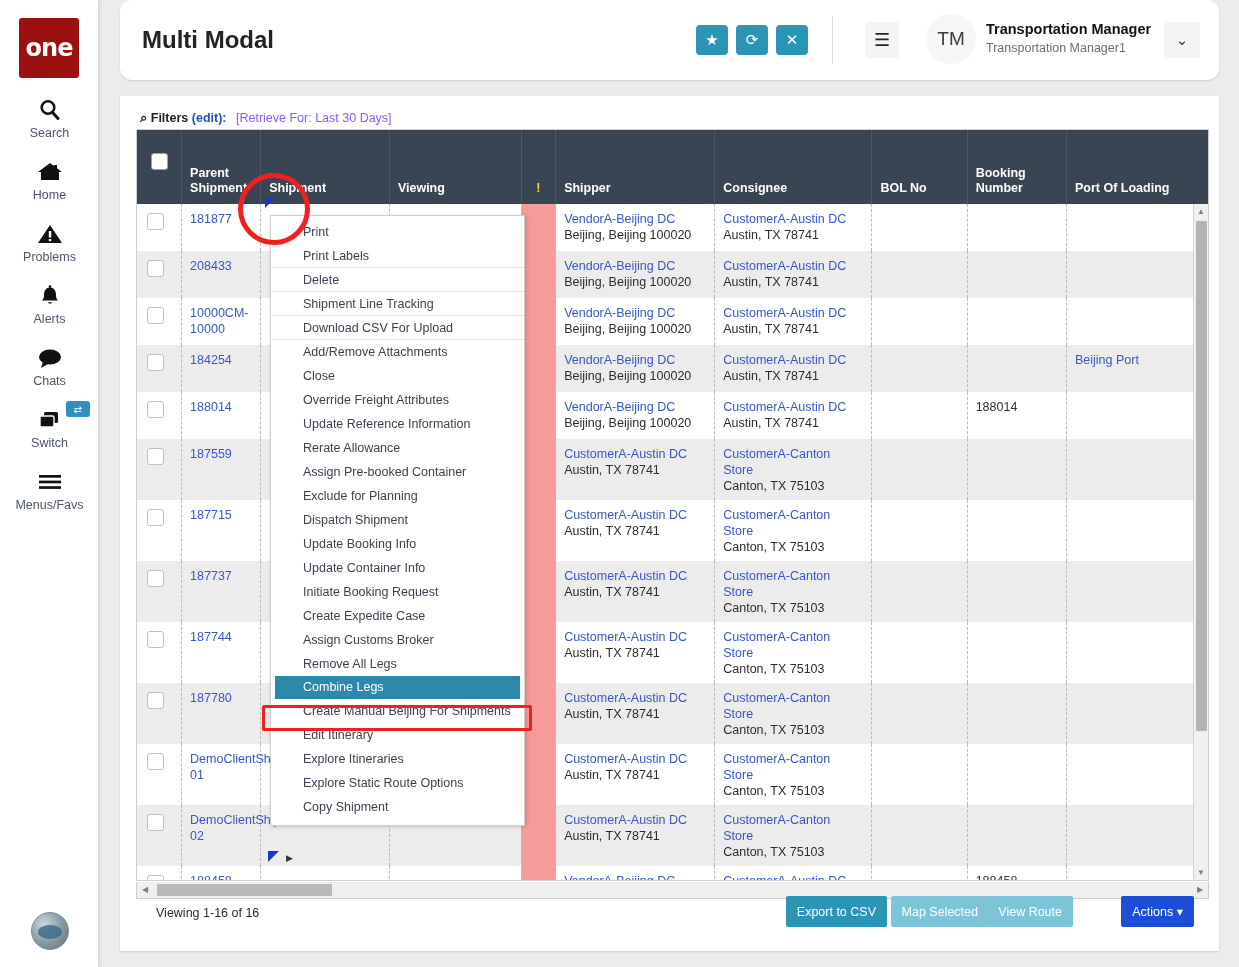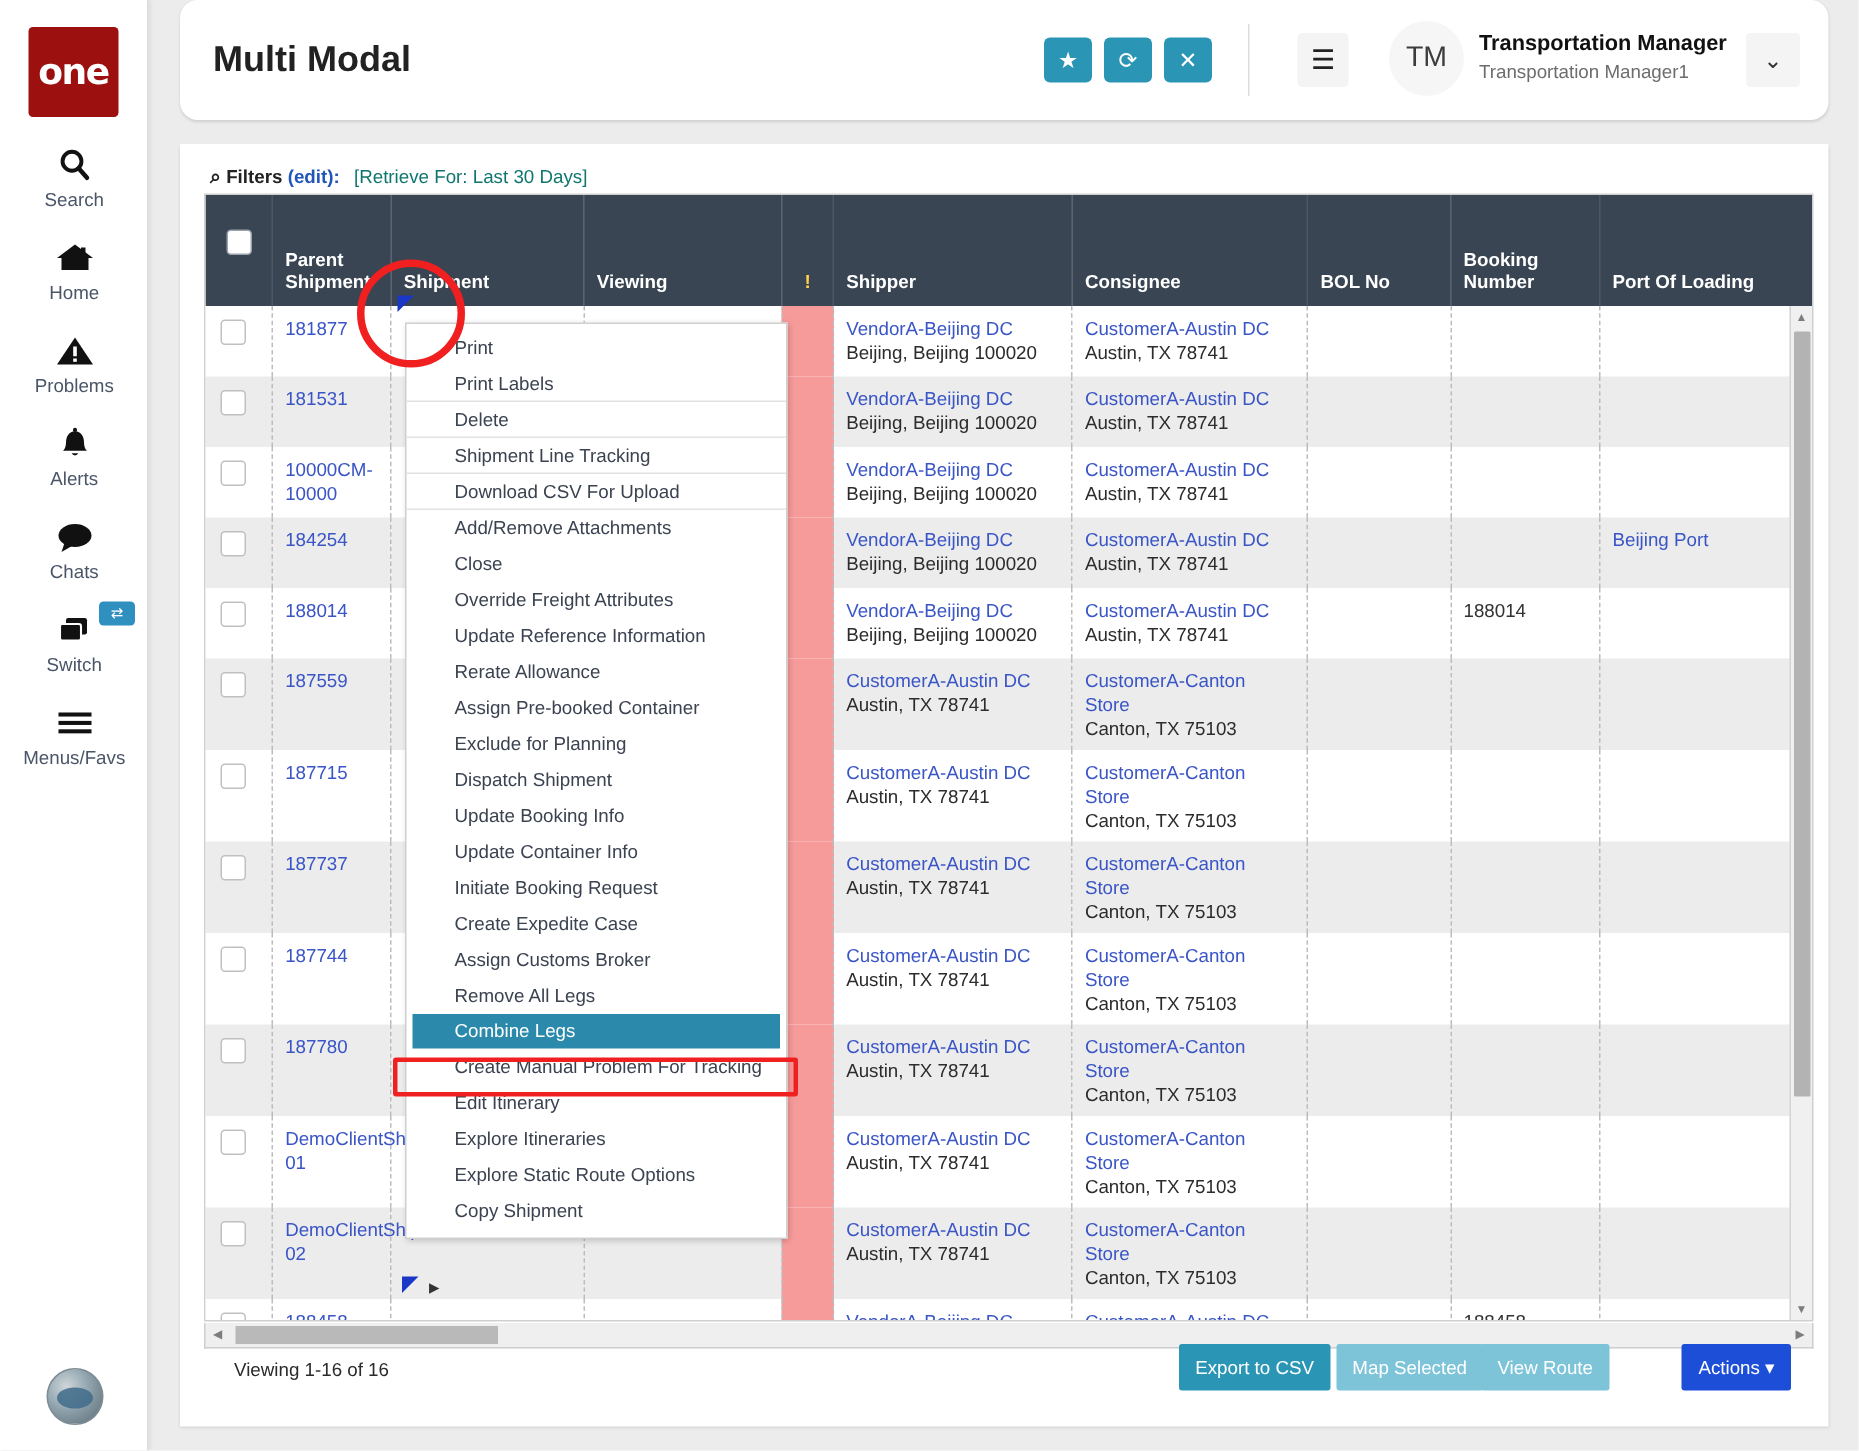--- a/index.html
+++ b/index.html
@@ -126,7 +126,7 @@
   #filterbar .mag { font-weight:bold; font-size:13px; }
   #filterbar .flab { font-weight:bold; }
   #filterbar .edit { color:#2255bb; font-weight:bold; cursor:pointer; }
-  #filterbar .retr { color:#0f766e; margin-left:6px; }
+  #filterbar .retr { color:#8b5cf6; margin-left:6px; }
 
   
   #grid {

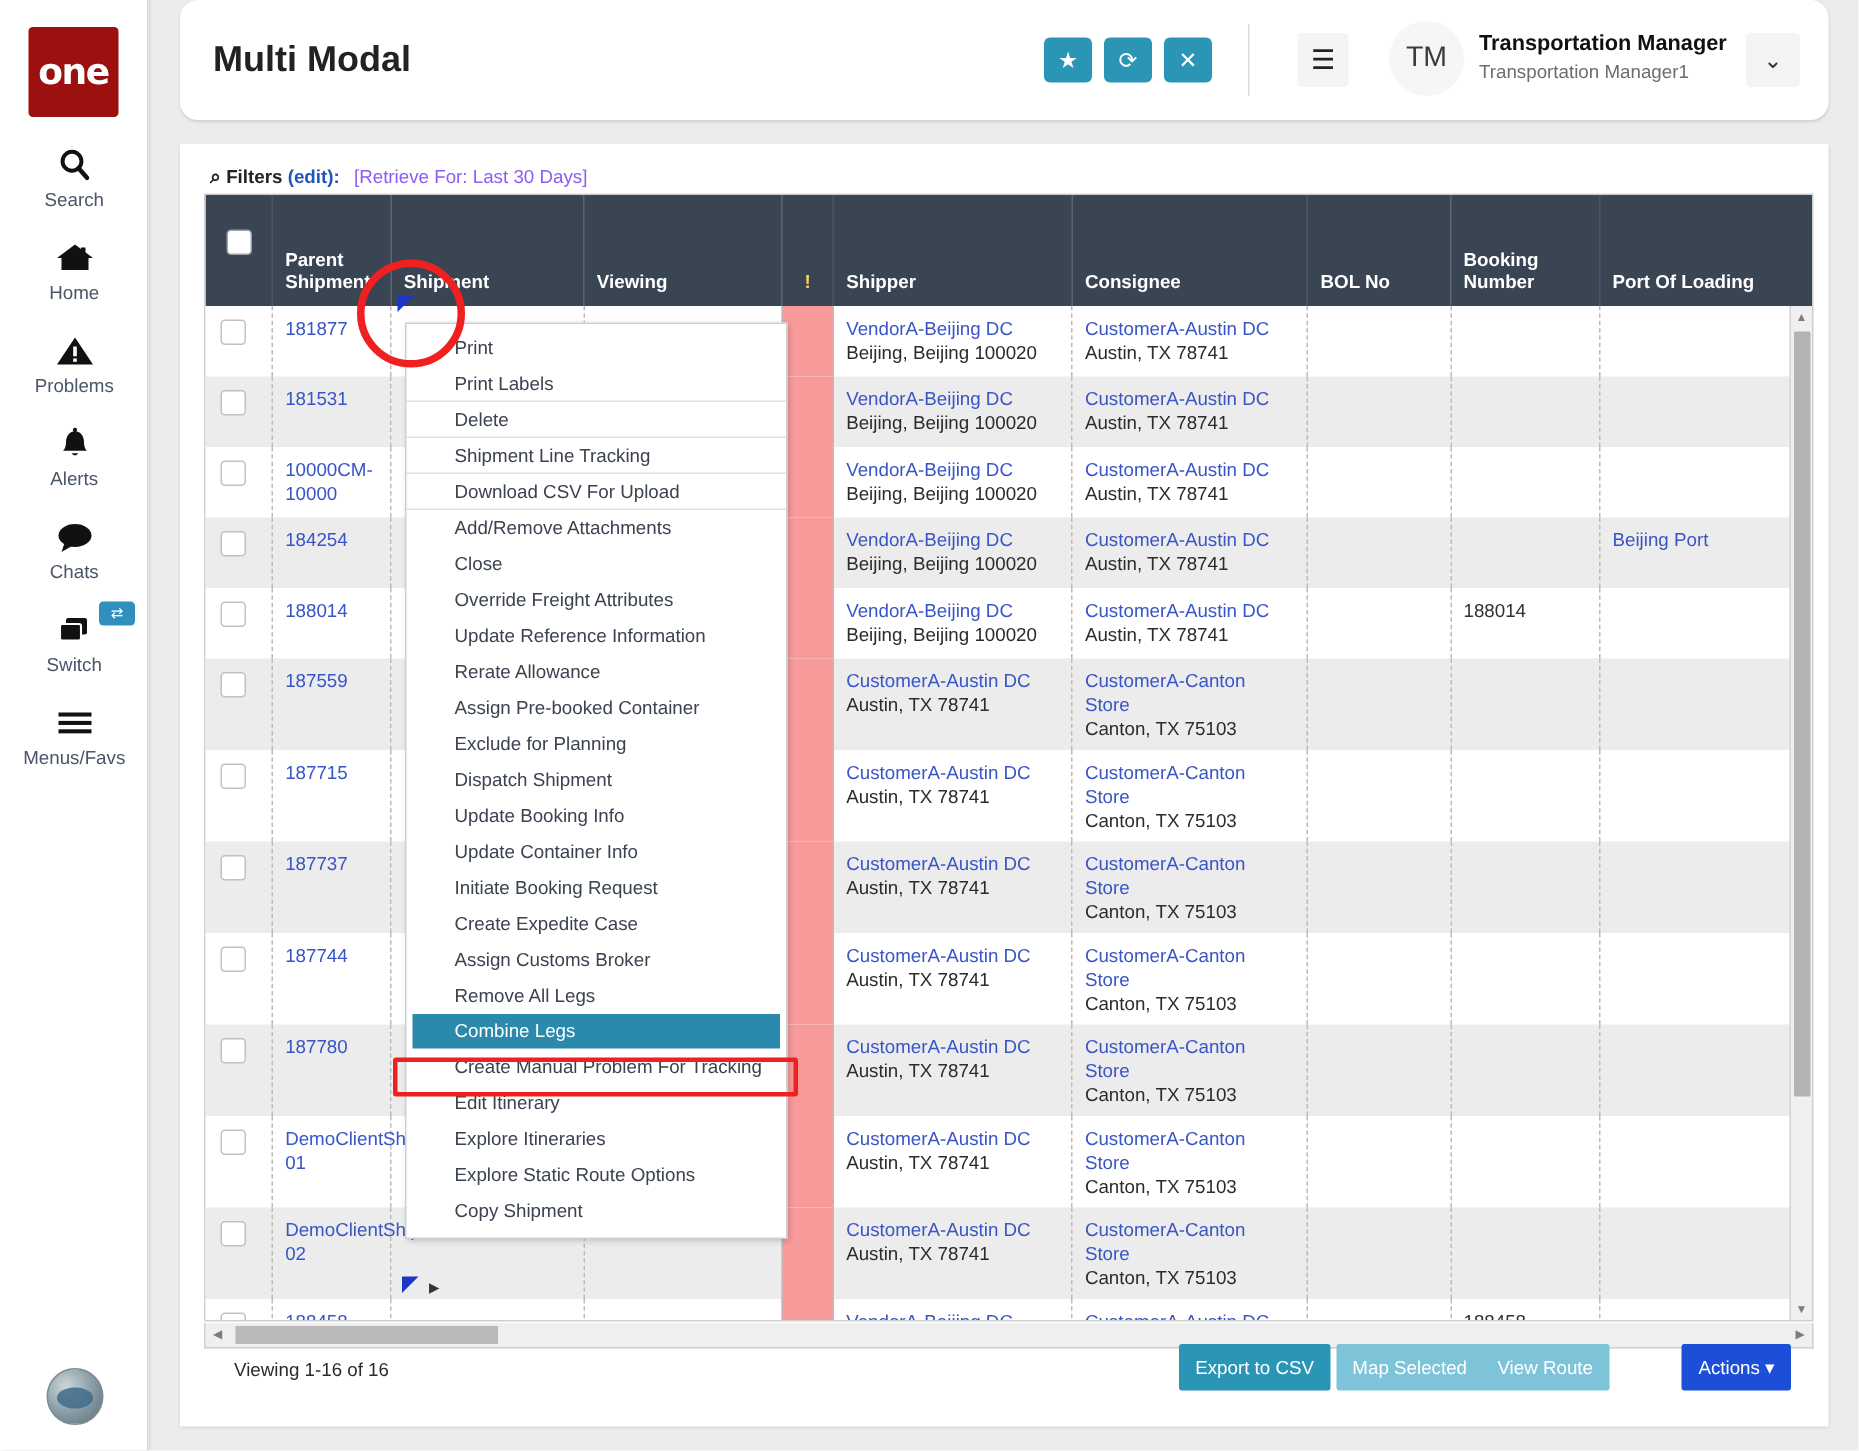--- a/index.html
+++ b/index.html
@@ -427,7 +427,7 @@
           </tr>
           <tr class="alt">
             <td class="cb"><span class="chk"></span></td>
-            <td><span class="lnk">181531</span></td>
+            <td><span class="lnk">208433</span></td>
             <td></td>
             <td></td>
             <td class="bangcell"></td>

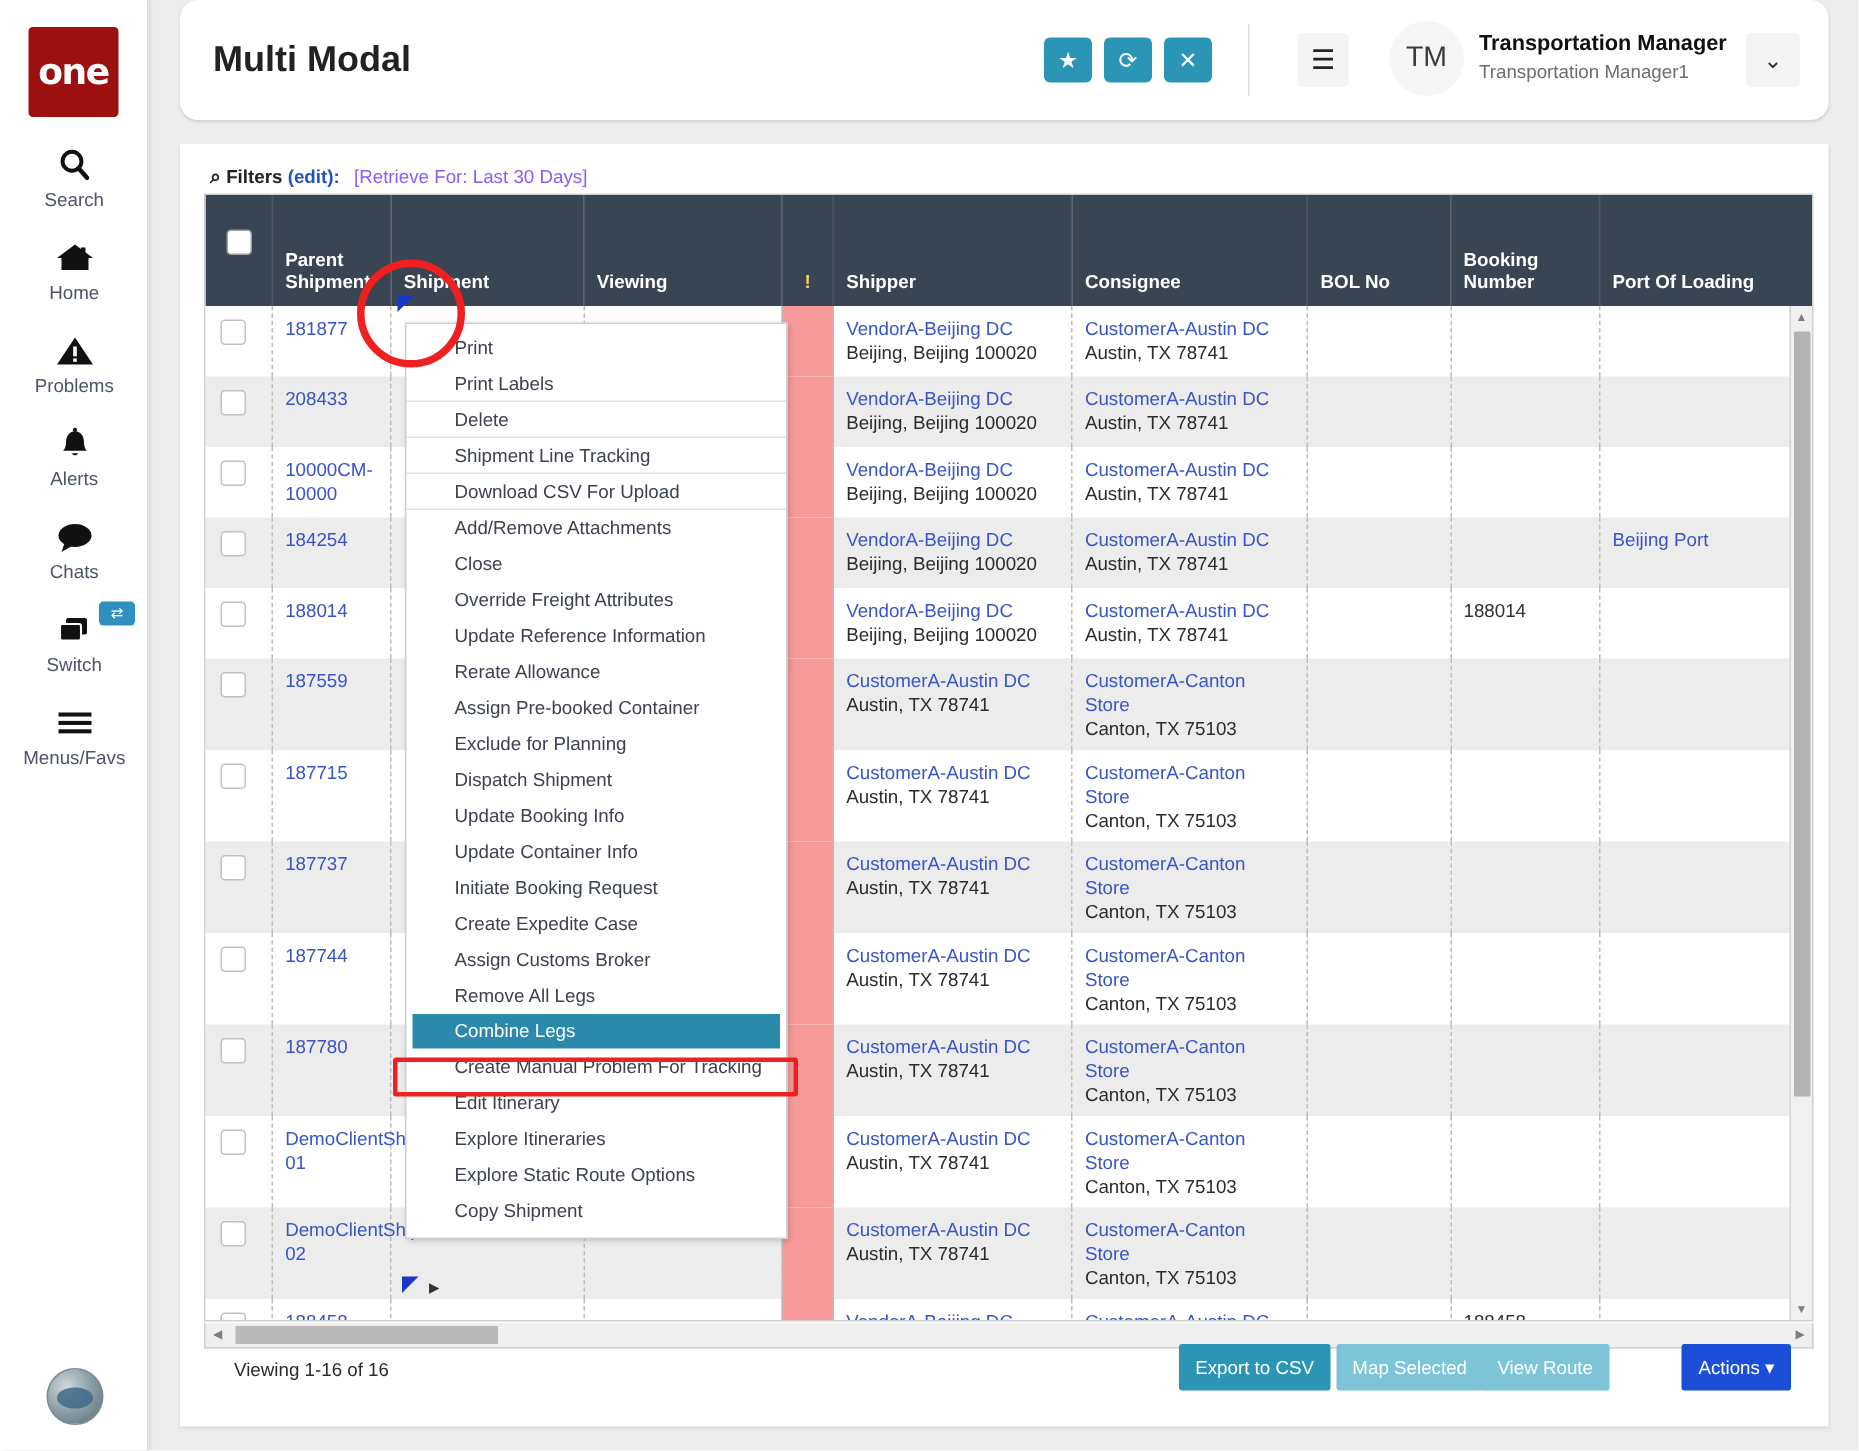--- a/index.html
+++ b/index.html
@@ -614,7 +614,7 @@
     <div class="mi">Assign Customs Broker</div>
     <div class="mi">Remove All Legs</div>
     <div class="mi selected">Combine Legs</div>
-    <div class="mi">Create Manual Problem For Tracking</div>
+    <div class="mi">Create Manual Beijing For Shipments</div>
     <div class="mi">Edit Itinerary</div>
     <div class="mi">Explore Itineraries</div>
     <div class="mi">Explore Static Route Options</div>

